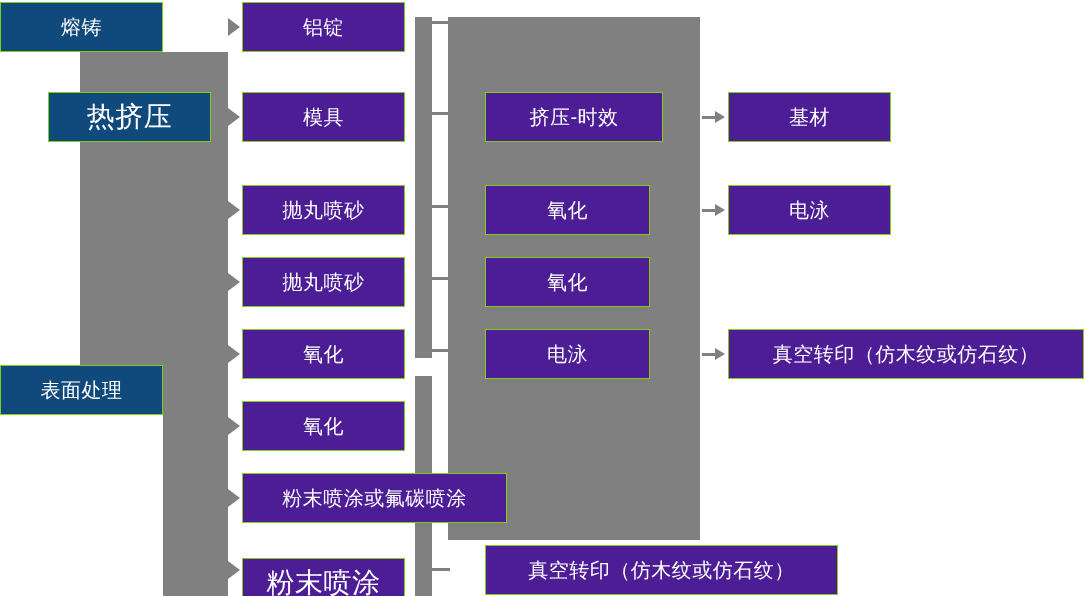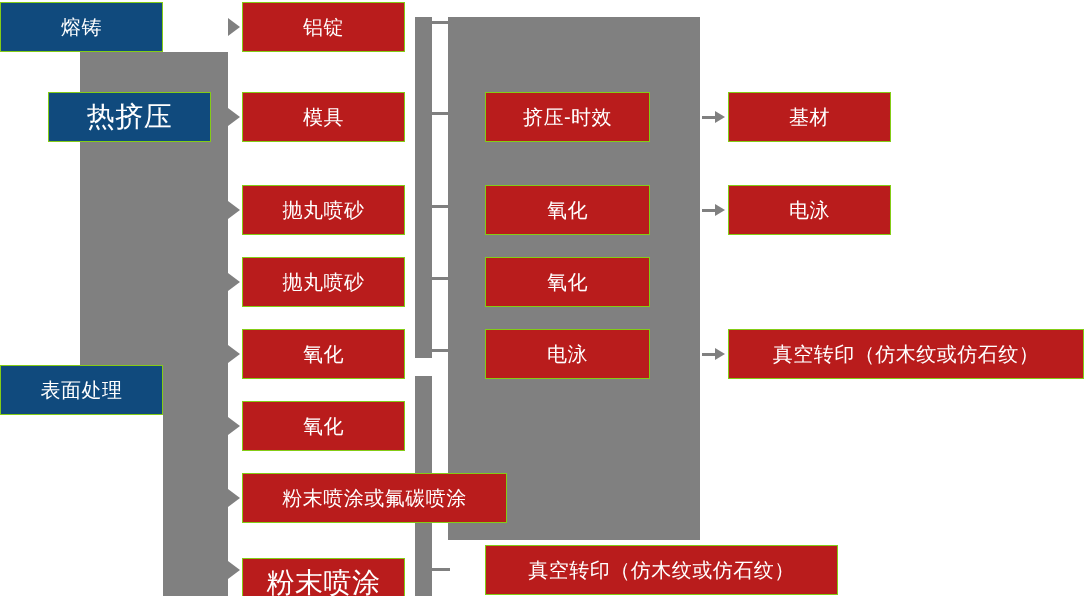--- a/index.html
+++ b/index.html
@@ -63,7 +63,7 @@
     font-weight:400;
     text-align:center;
   }
-  .node.blue{ background:#b91c1c; }
+  .node.blue{ background:#4c1d95; }
   .node.navy{ background:#104A7D; }
 
   .node .label{ pointer-events:none; }

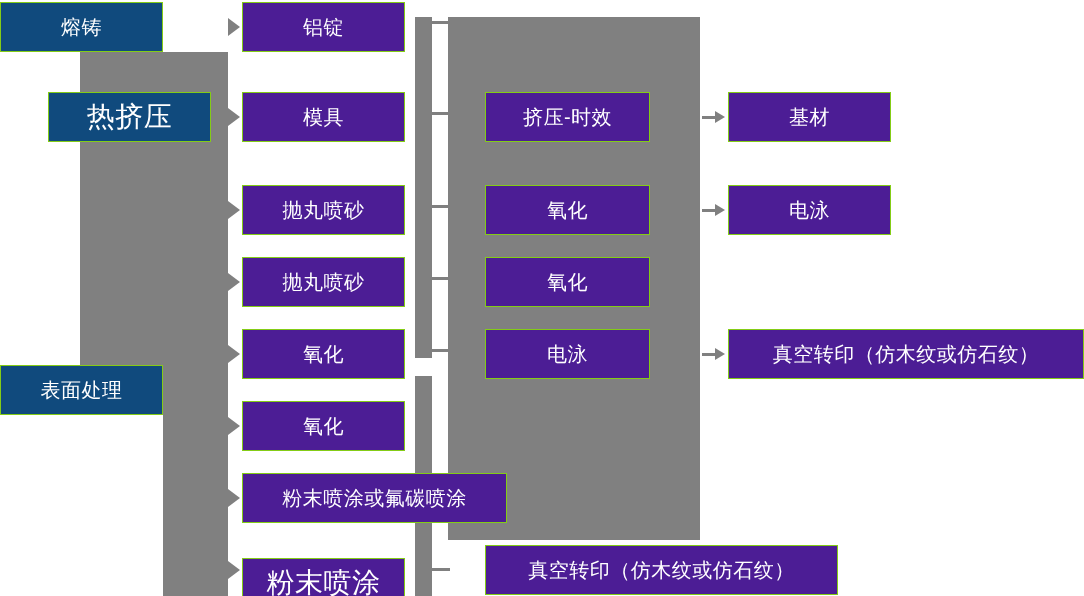--- a/index.html
+++ b/index.html
@@ -137,7 +137,7 @@
     <span class="label">粉末喷涂</span>
   </div>
 
-  <div class="node blue" style="left:485px;top:92px;width:165px;height:50px;font-size:20px;">
+  <div class="node blue" style="left:485px;top:92px;width:178px;height:50px;font-size:20px;">
     <span class="label">挤压-时效</span>
   </div>
   <div class="node blue" style="left:485px;top:185px;width:165px;height:50px;font-size:20px;">

